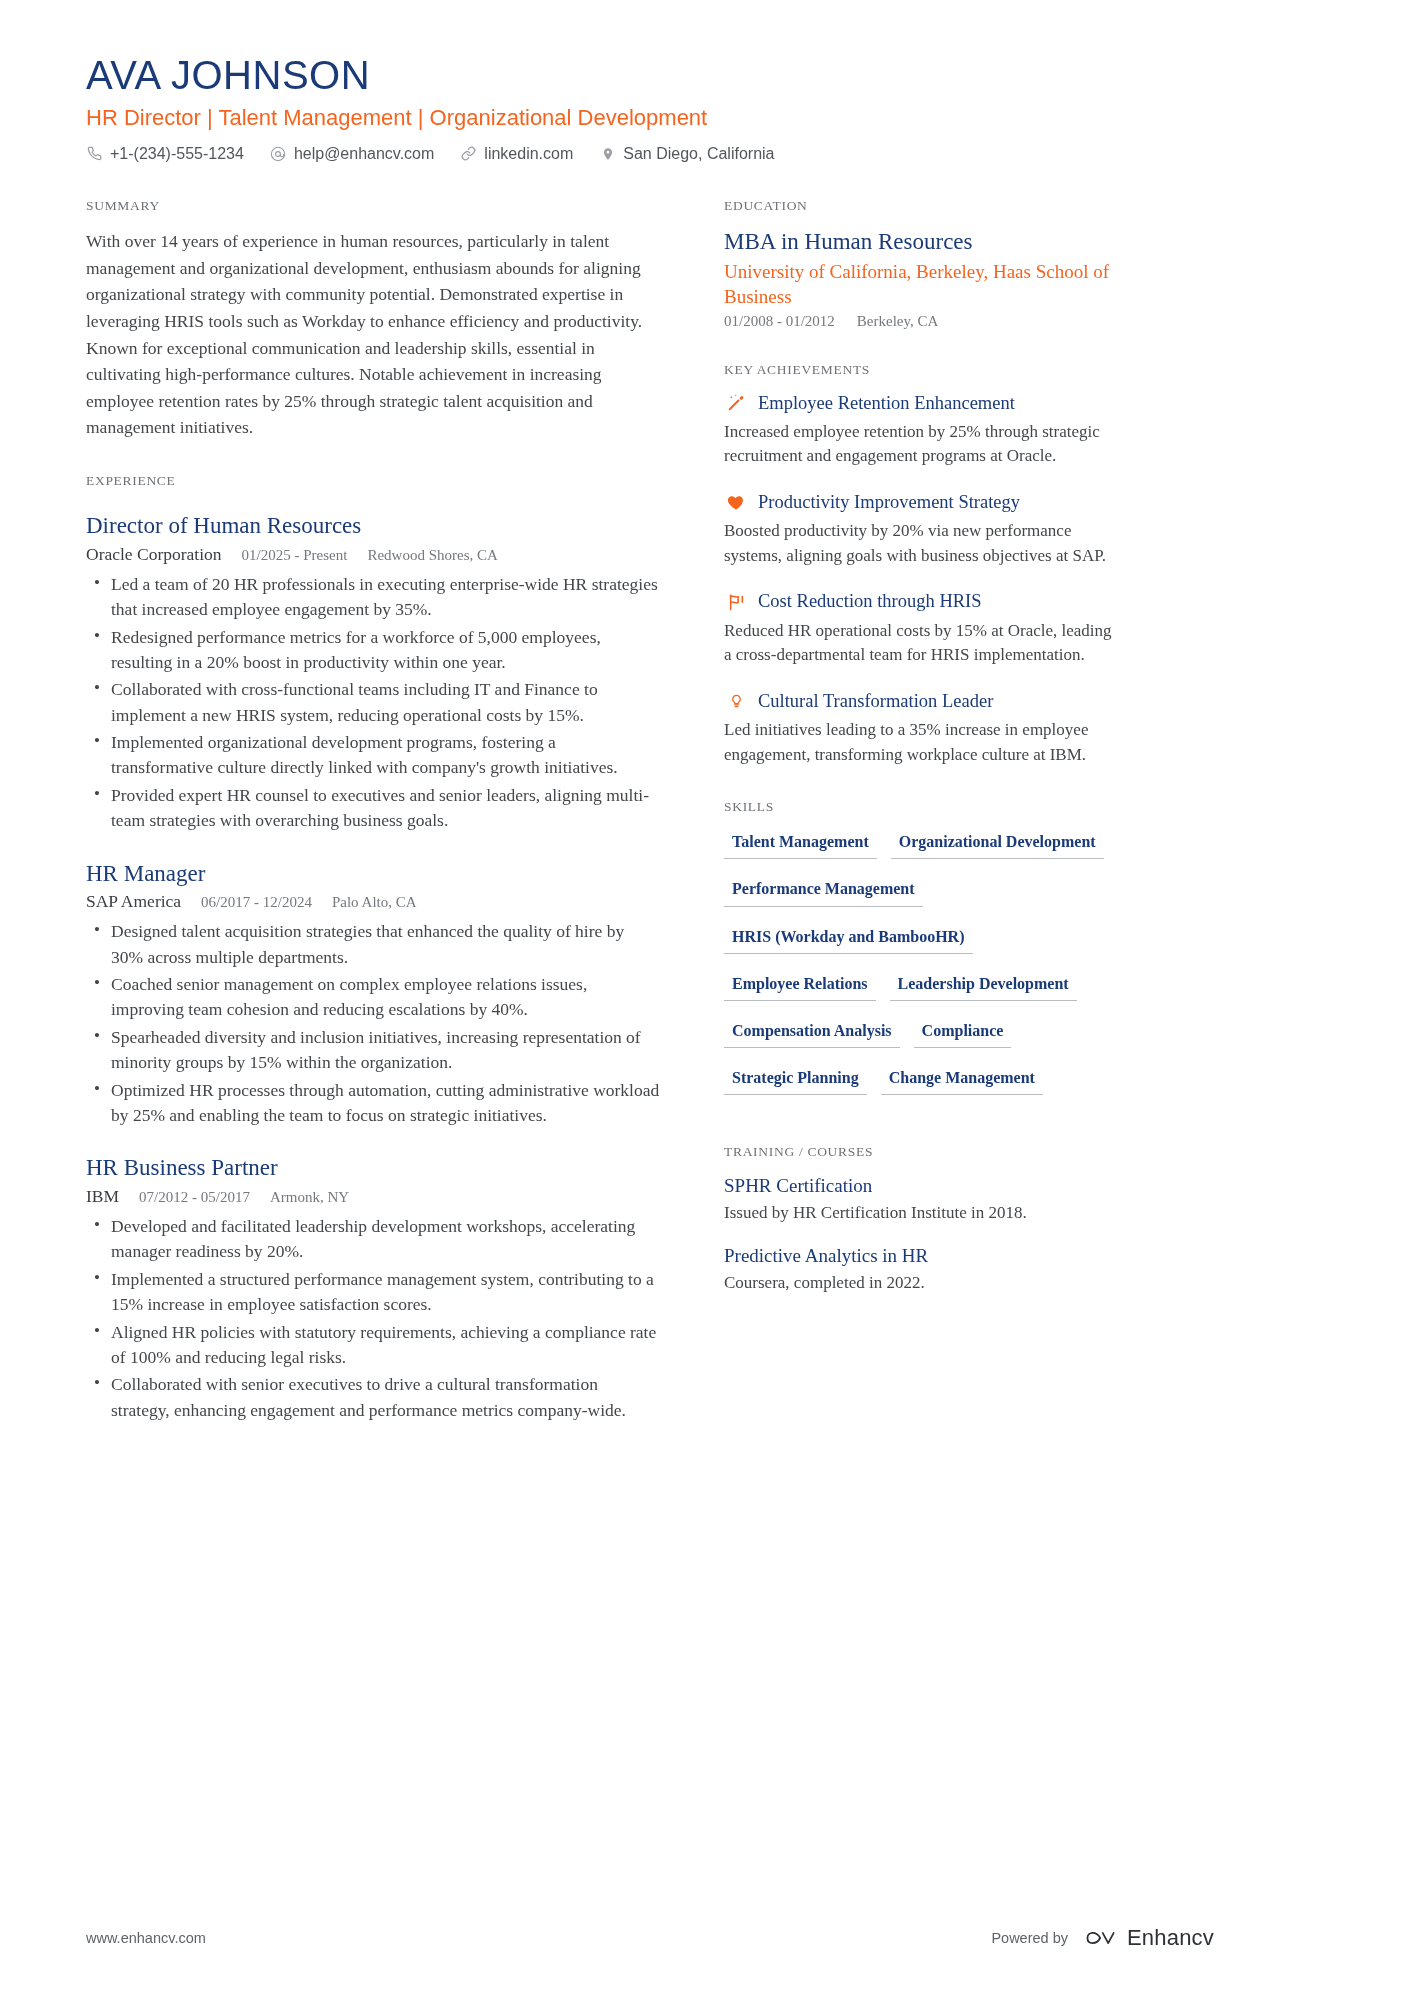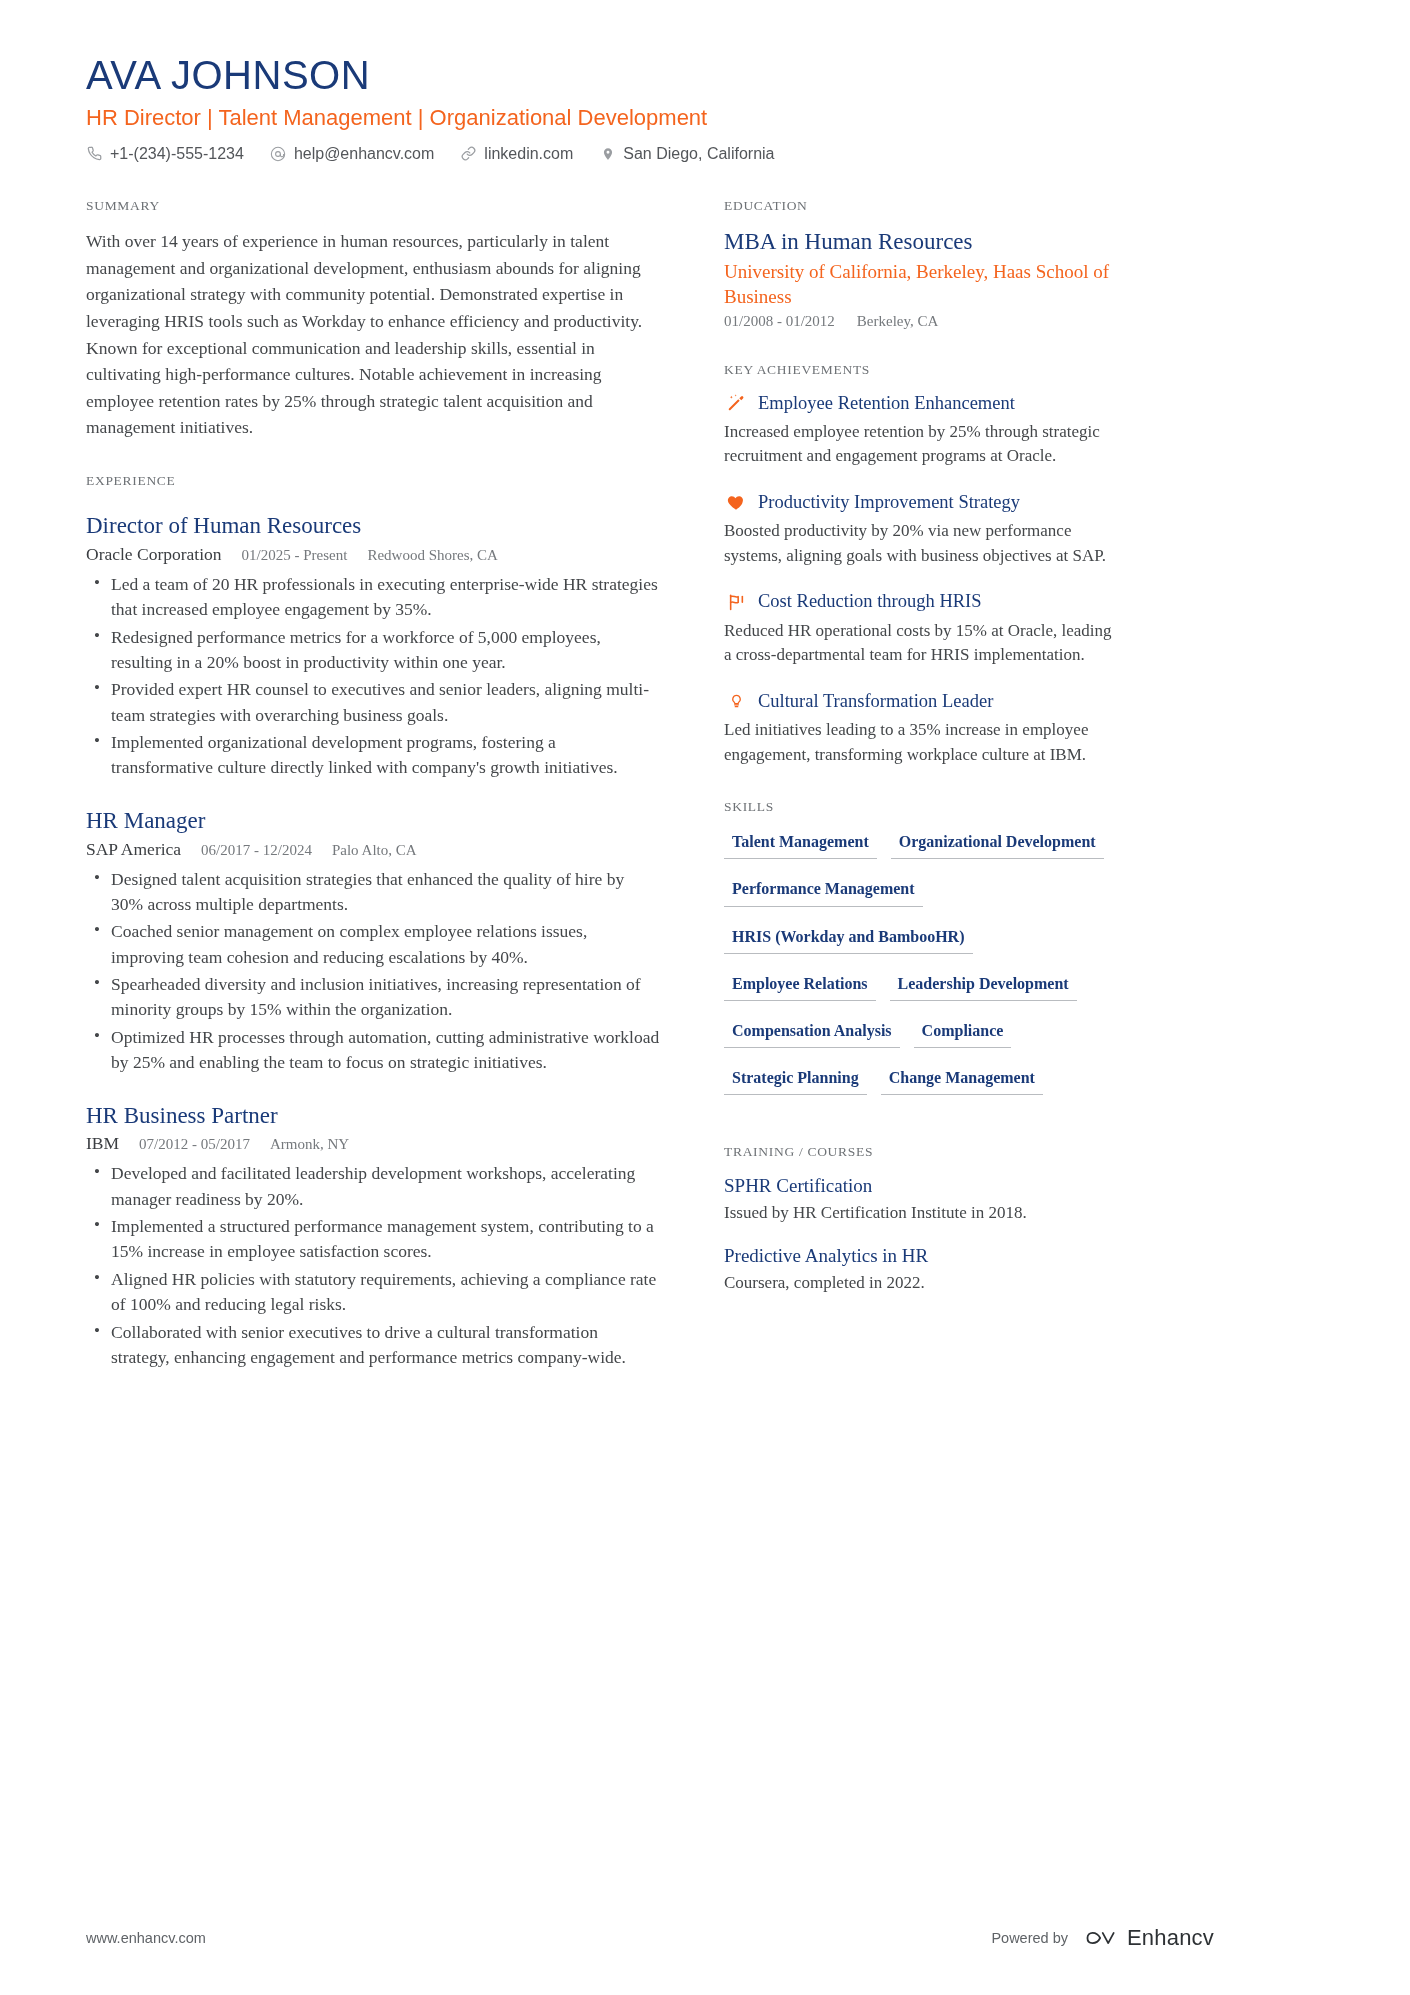--- a/index.html
+++ b/index.html
@@ -352,6 +352,7 @@
           <ul class="bullets">
             <li>Led a team of 20 HR professionals in executing enterprise-wide HR strategies that increased employee engagement by 35%.</li>
             <li>Redesigned performance metrics for a workforce of 5,000 employees, resulting in a 20% boost in productivity within one year.</li>
+            <li>Collaborated with cross-functional teams including IT and Finance to implement a new HRIS system, reducing operational costs by 15%.</li>
             <li>Provided expert HR counsel to executives and senior leaders, aligning multi-team strategies with overarching business goals.</li>
             <li>Implemented organizational development programs, fostering a transformative culture directly linked with company's growth initiatives.</li>
           </ul>

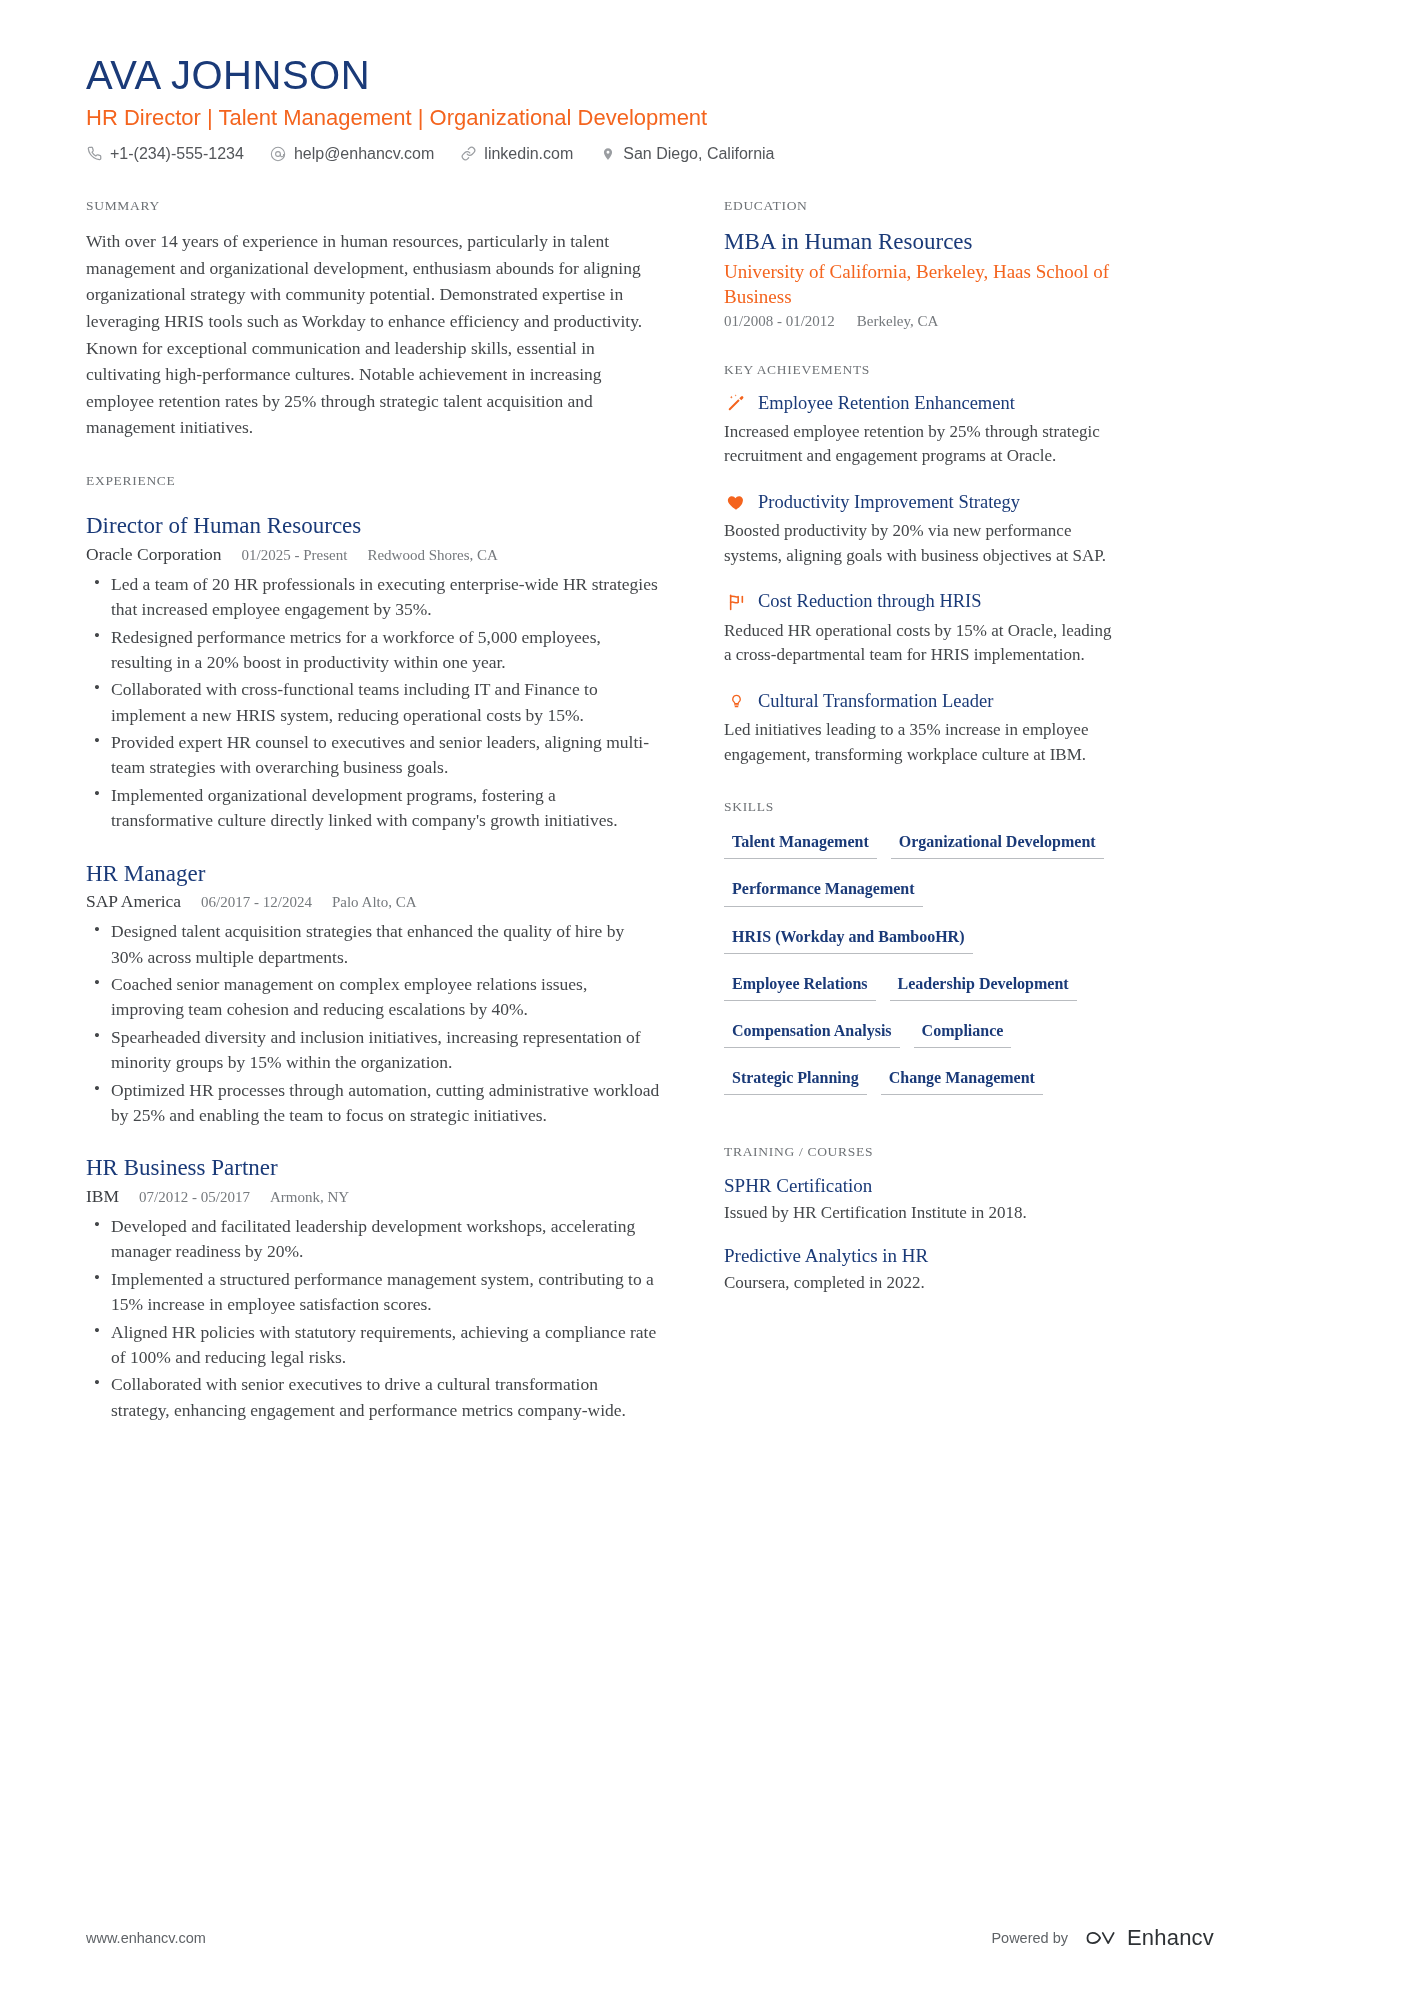--- a/index.html
+++ b/index.html
@@ -353,8 +353,8 @@
             <li>Led a team of 20 HR professionals in executing enterprise-wide HR strategies that increased employee engagement by 35%.</li>
             <li>Redesigned performance metrics for a workforce of 5,000 employees, resulting in a 20% boost in productivity within one year.</li>
             <li>Collaborated with cross-functional teams including IT and Finance to implement a new HRIS system, reducing operational costs by 15%.</li>
+            <li>Implemented organizational development programs, fostering a transformative culture directly linked with company's growth initiatives.</li>
             <li>Provided expert HR counsel to executives and senior leaders, aligning multi-team strategies with overarching business goals.</li>
-            <li>Implemented organizational development programs, fostering a transformative culture directly linked with company's growth initiatives.</li>
           </ul>
         </div>
 

